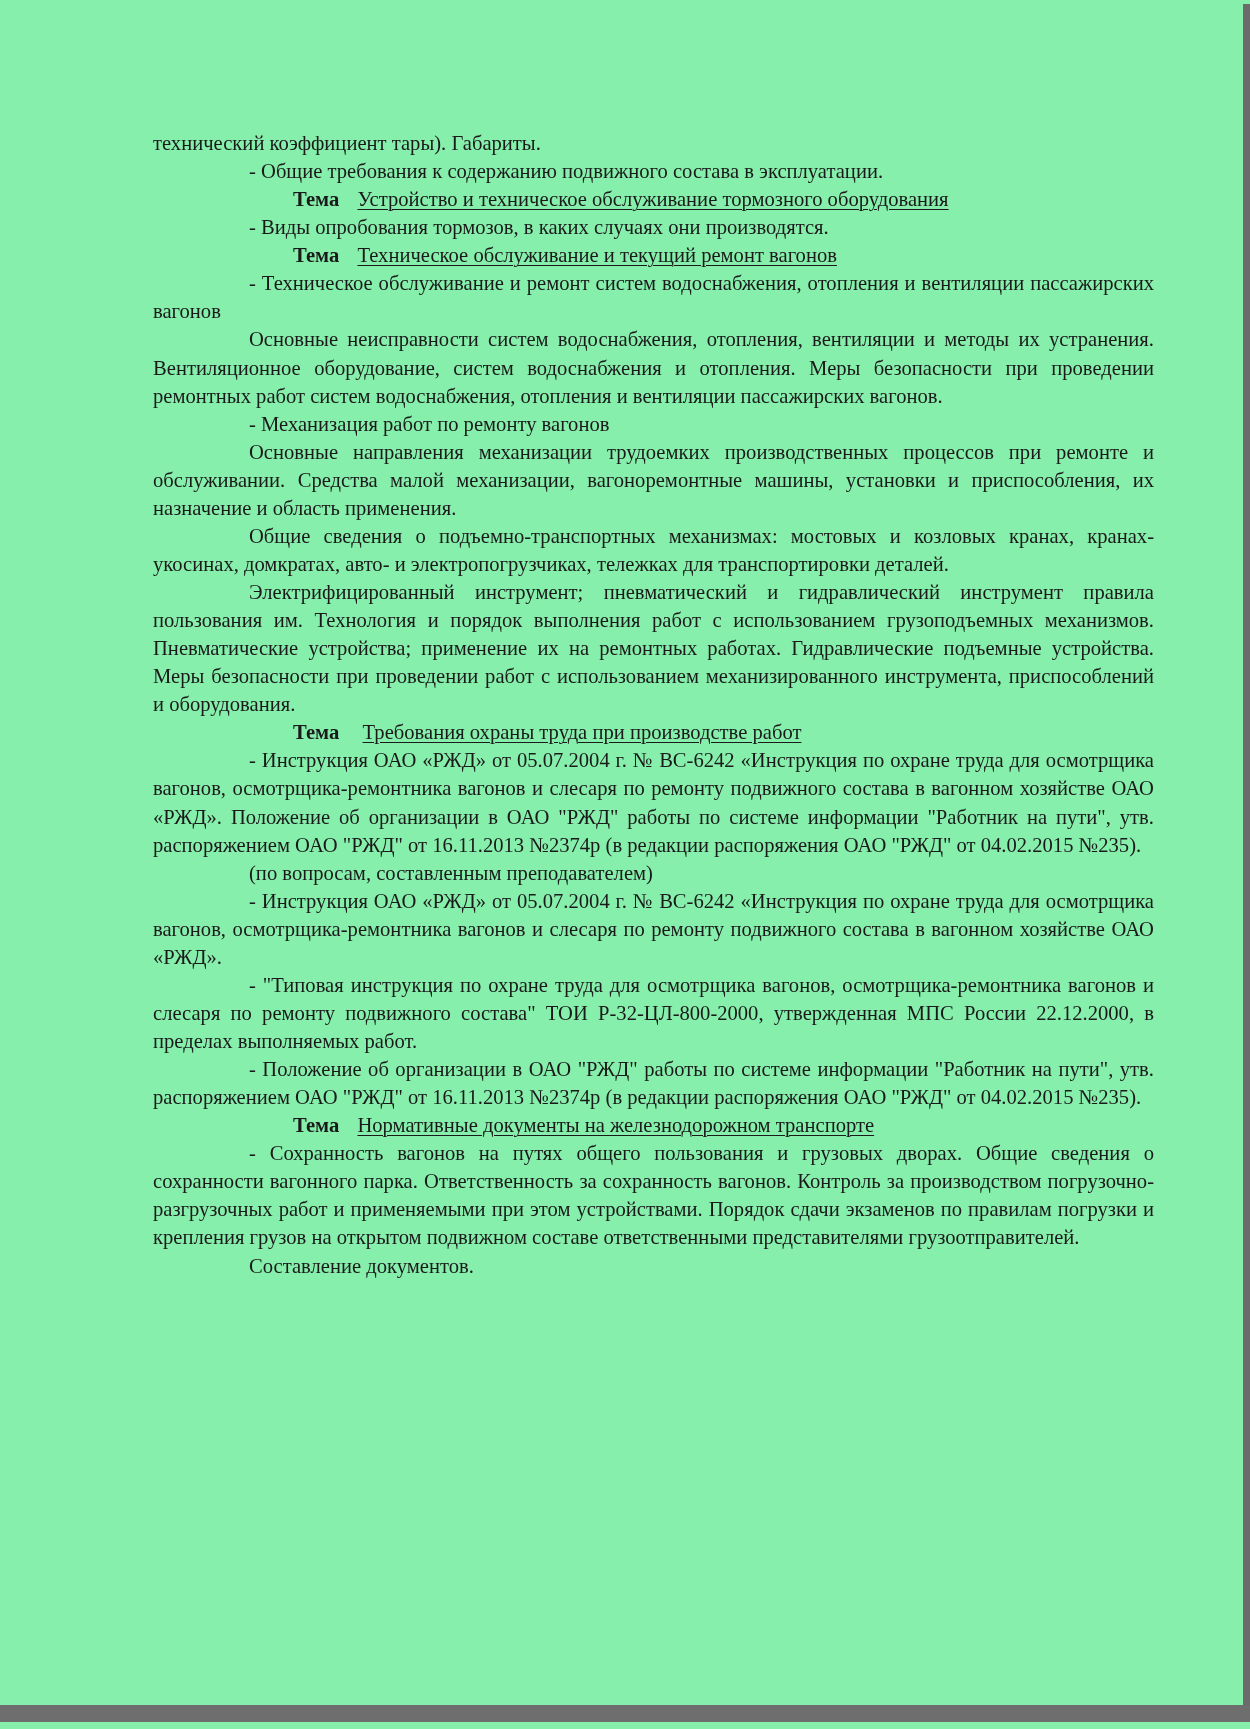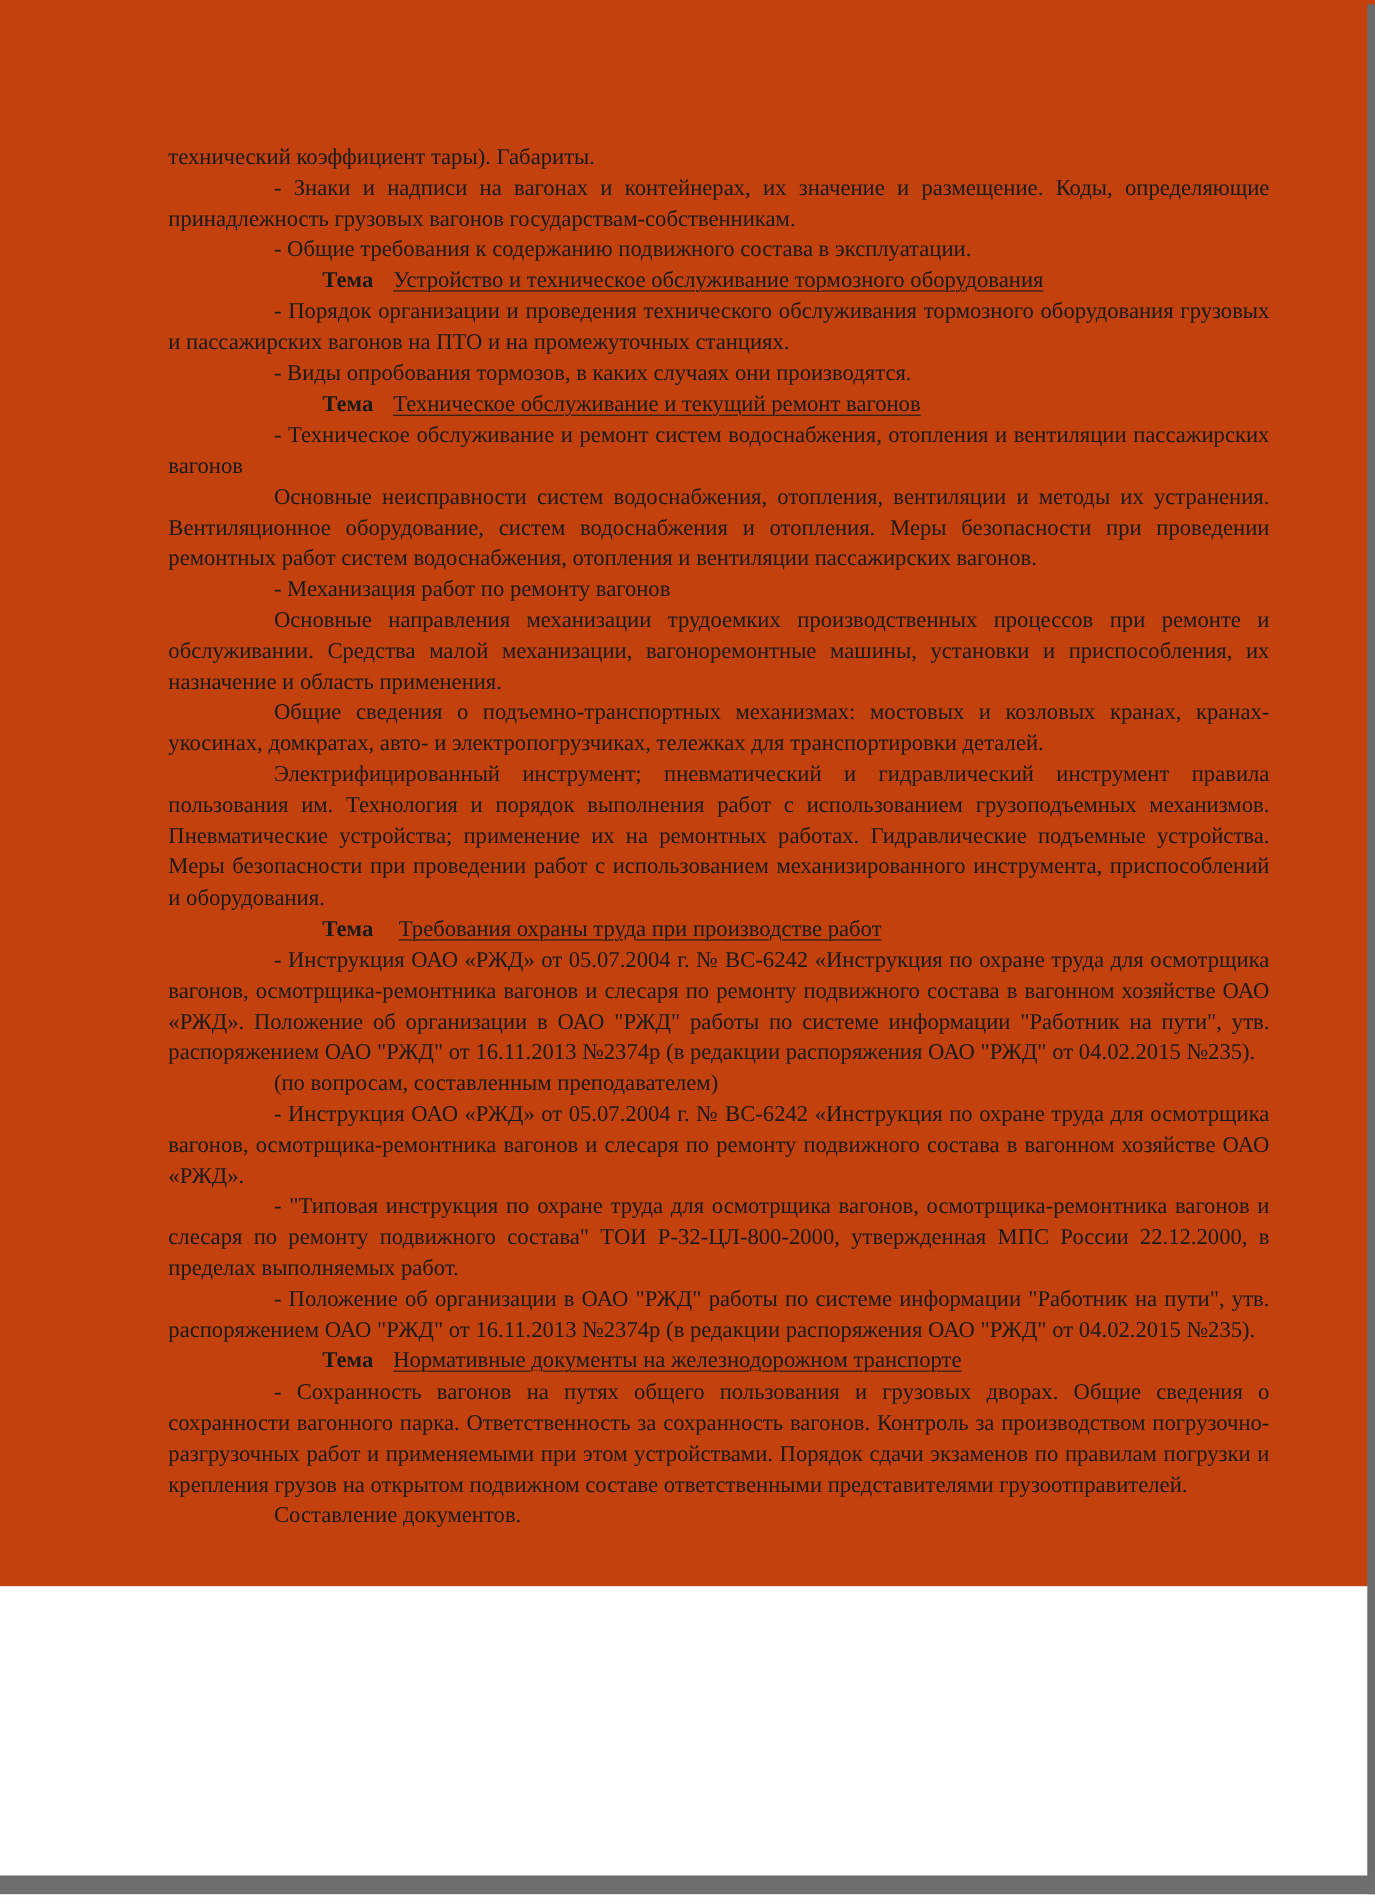--- a/index.html
+++ b/index.html
@@ -18,8 +18,8 @@
       left: 0;
       top: 0;
       width: 1250px;
-      height: 1442px;
-      background: #c2410c;
+      height: 1729px;
+      background: #86efac;
     }
     .border-right {
       position: absolute;

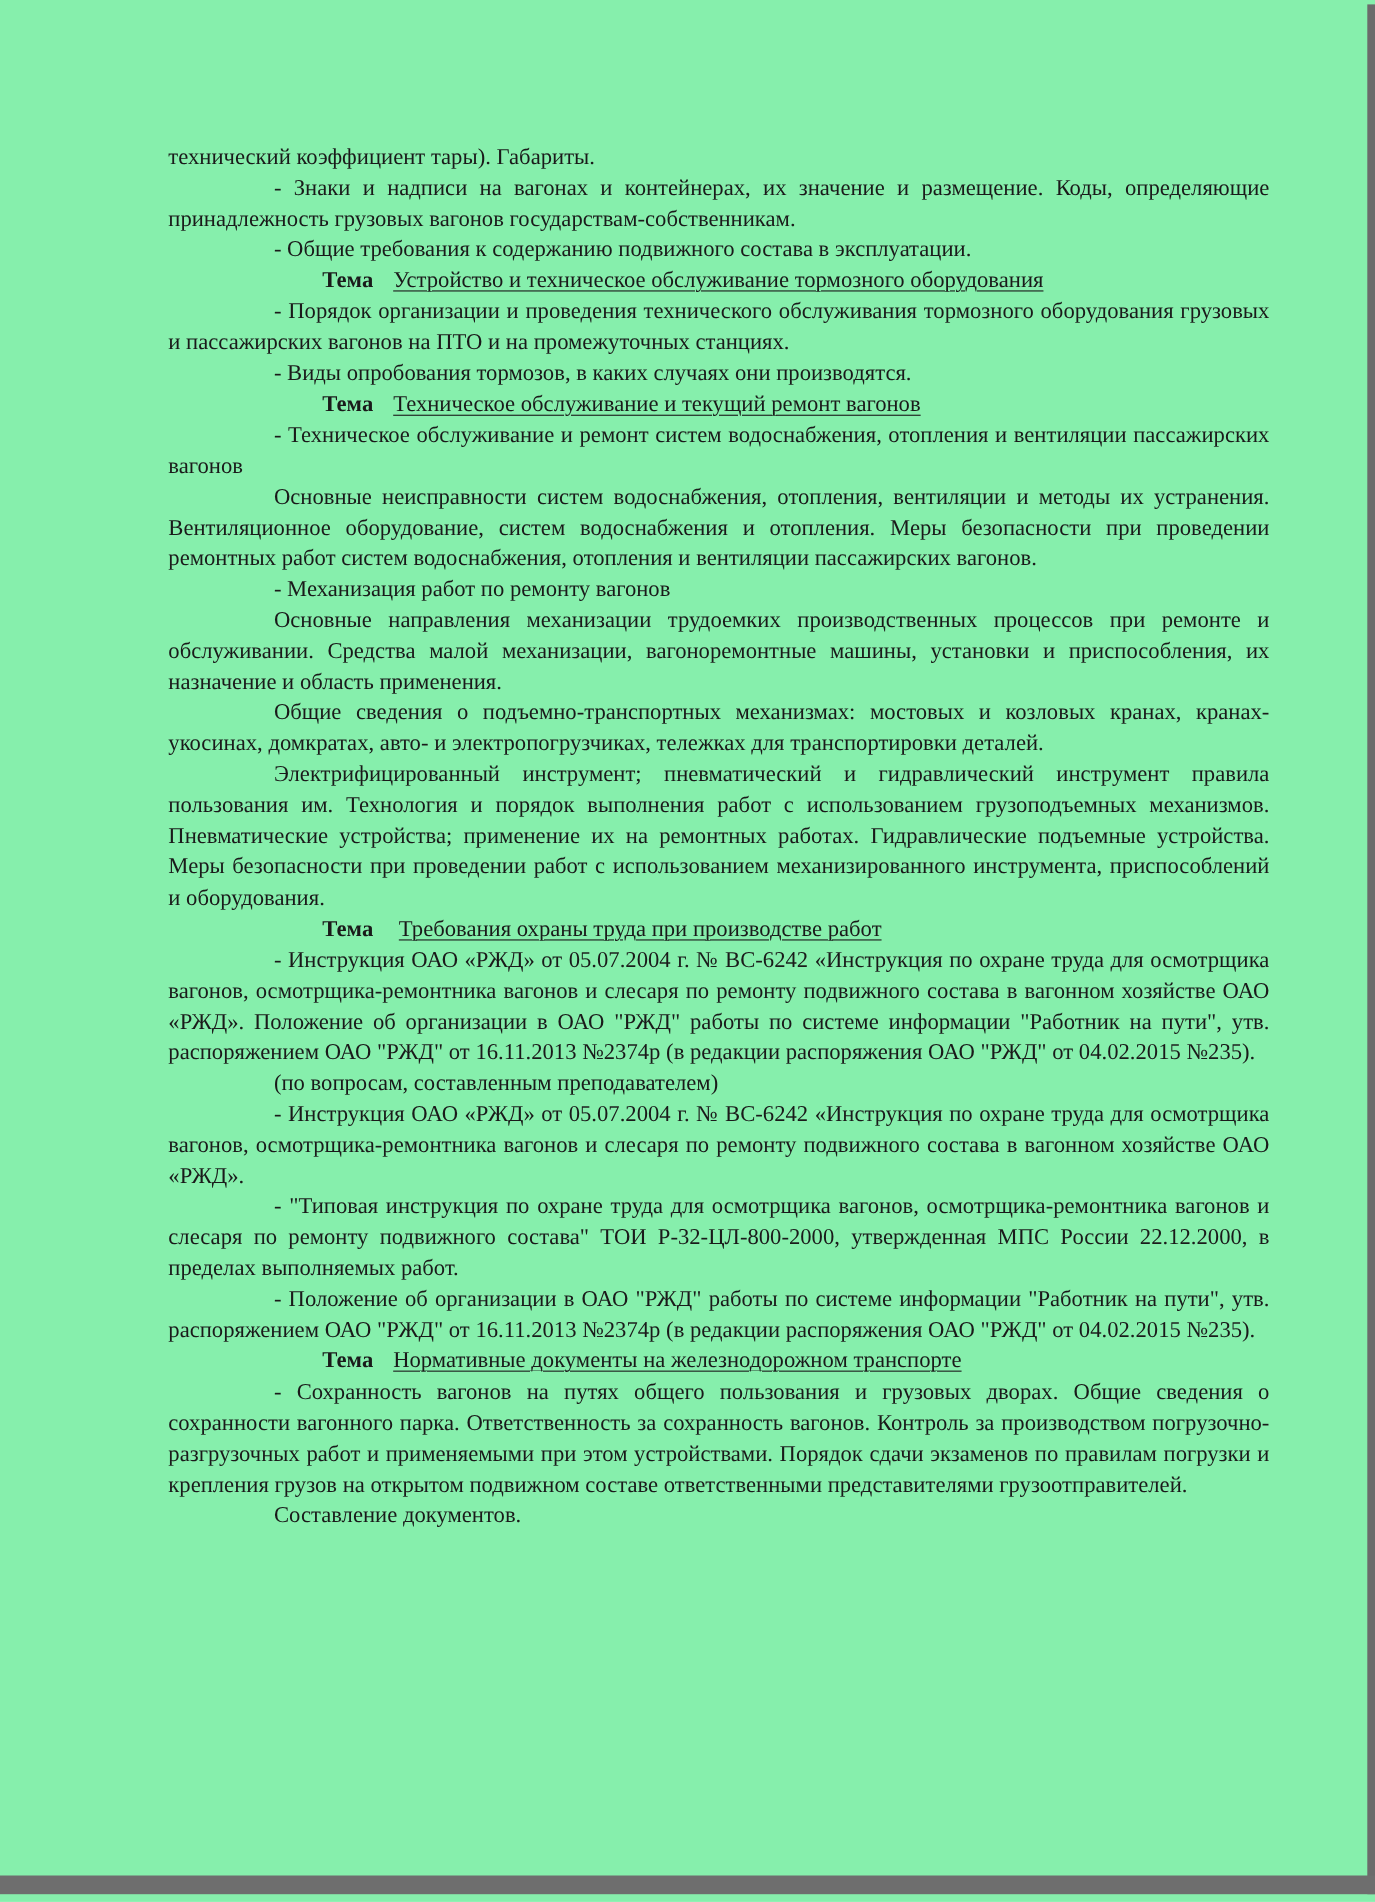--- a/index.html
+++ b/index.html
@@ -75,7 +75,6 @@
 <div class="page">
   <div class="text">
     <p class="nojust">технический коэффициент тары). Габариты.</p>
-    <p class="indent">- Знаки и надписи на вагонах и контейнерах, их значение и размещение. Коды, определяющие принадлежность грузовых вагонов государствам-собственникам.</p>
     <p class="indent nojust">- Общие требования к содержанию подвижного состава в эксплуатации.</p>
     <p class="indent nojust">
       <span class="topic-label">Тема</span>

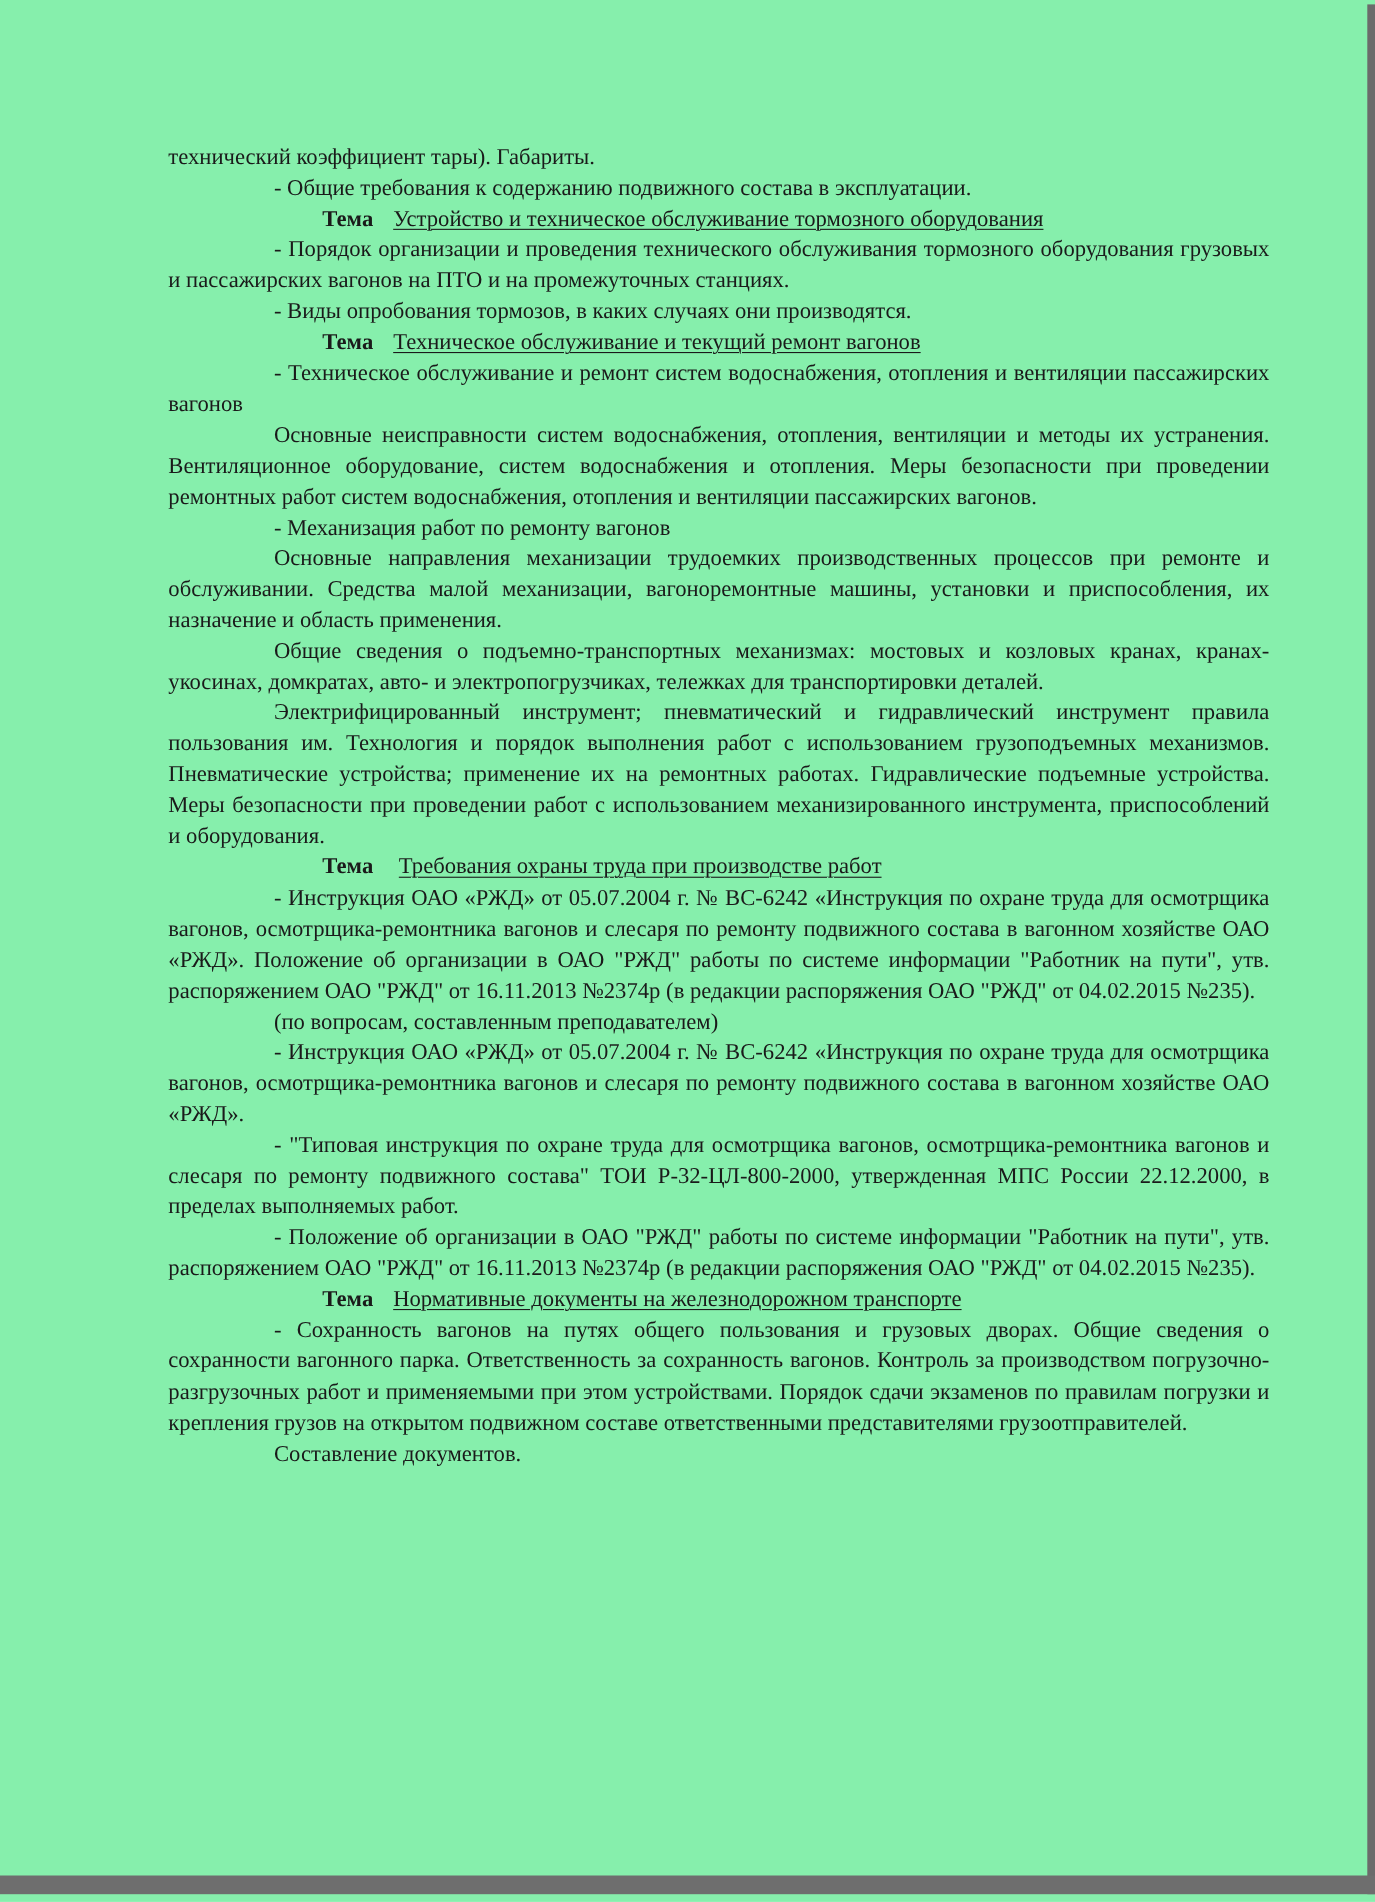--- a/index.html
+++ b/index.html
@@ -80,7 +80,6 @@
       <span class="topic-label">Тема</span>
       <span class="topic-title">Устройство и техническое обслуживание тормозного оборудования</span>
     </p>
-    <p class="indent">- Порядок организации и проведения технического обслуживания тормозного оборудования грузовых и пассажирских вагонов на ПТО и на промежуточных станциях.</p>
     <p class="indent nojust">- Виды опробования тормозов, в каких случаях они производятся.</p>
     <p class="indent nojust">
       <span class="topic-label">Тема</span>

